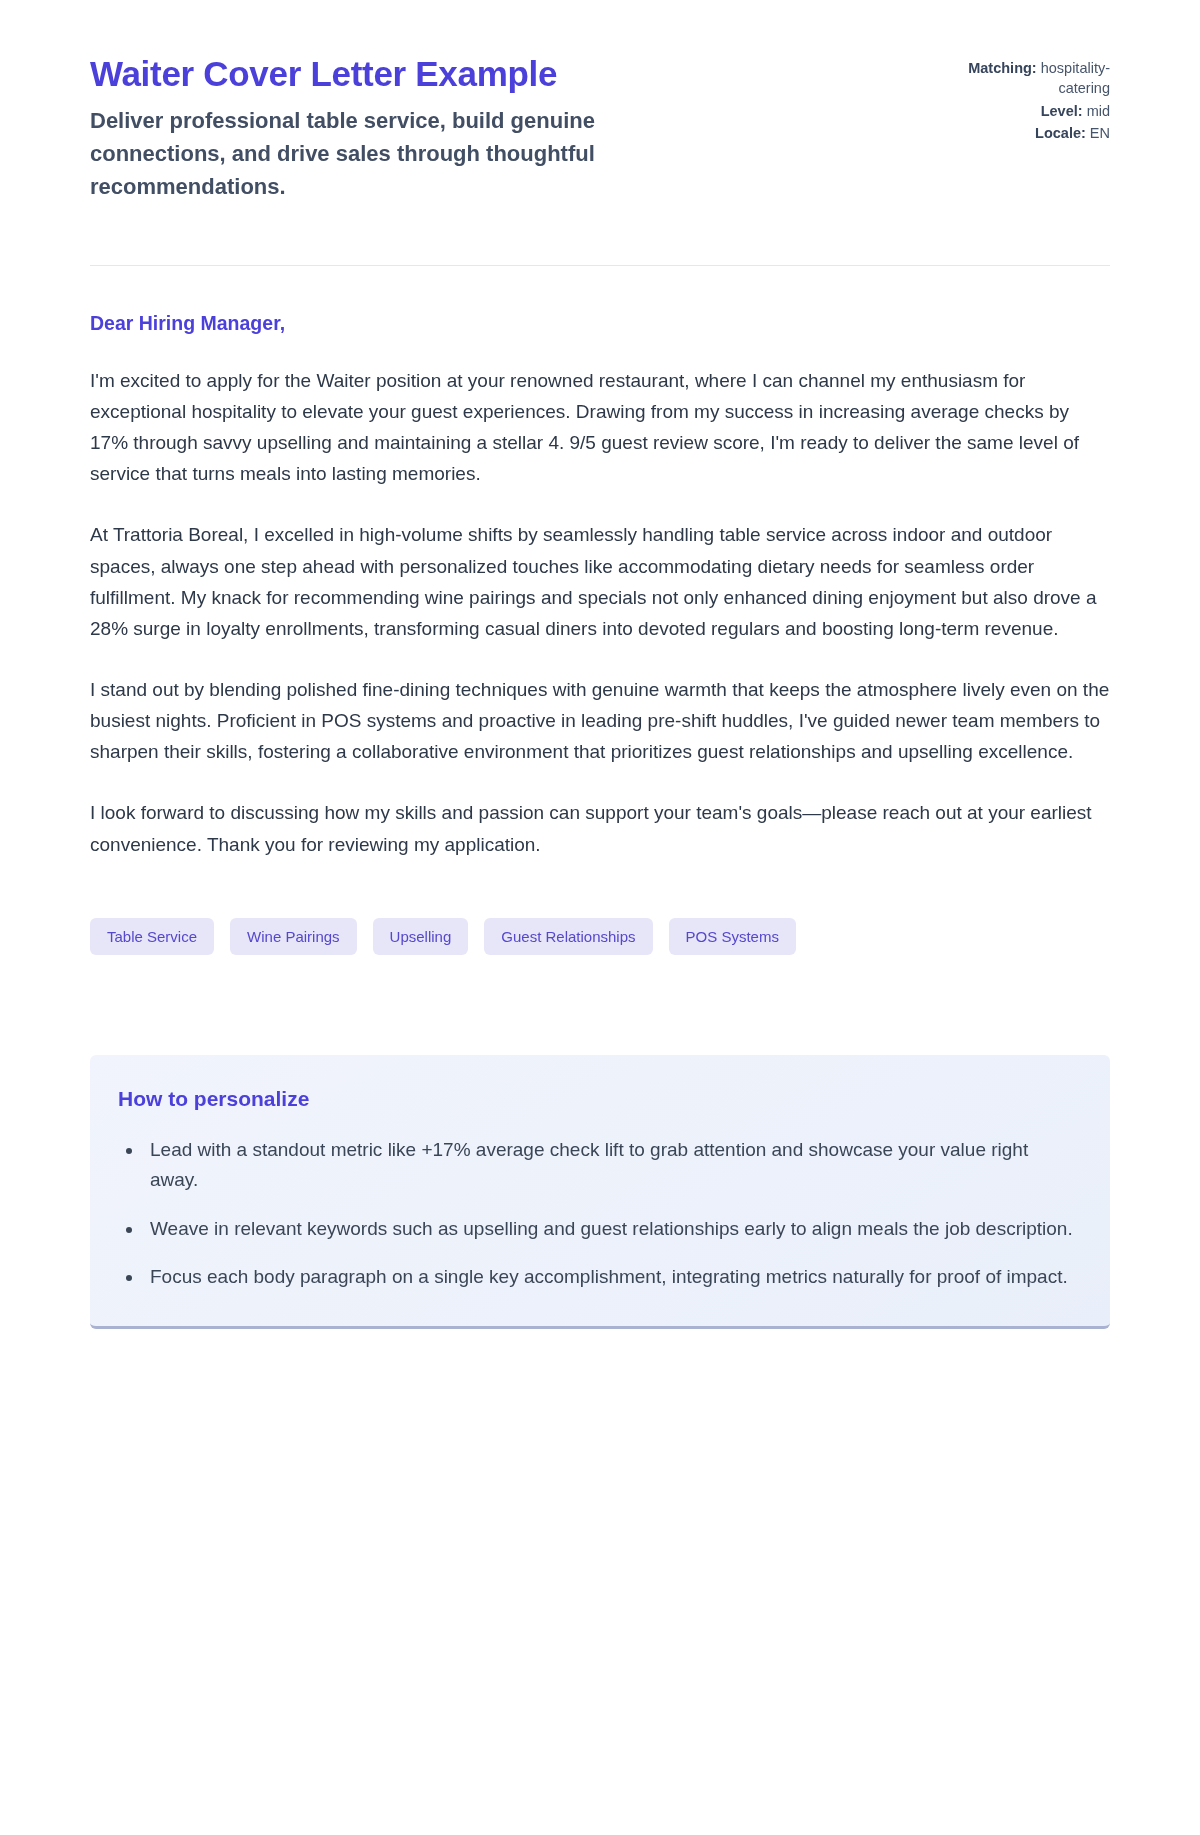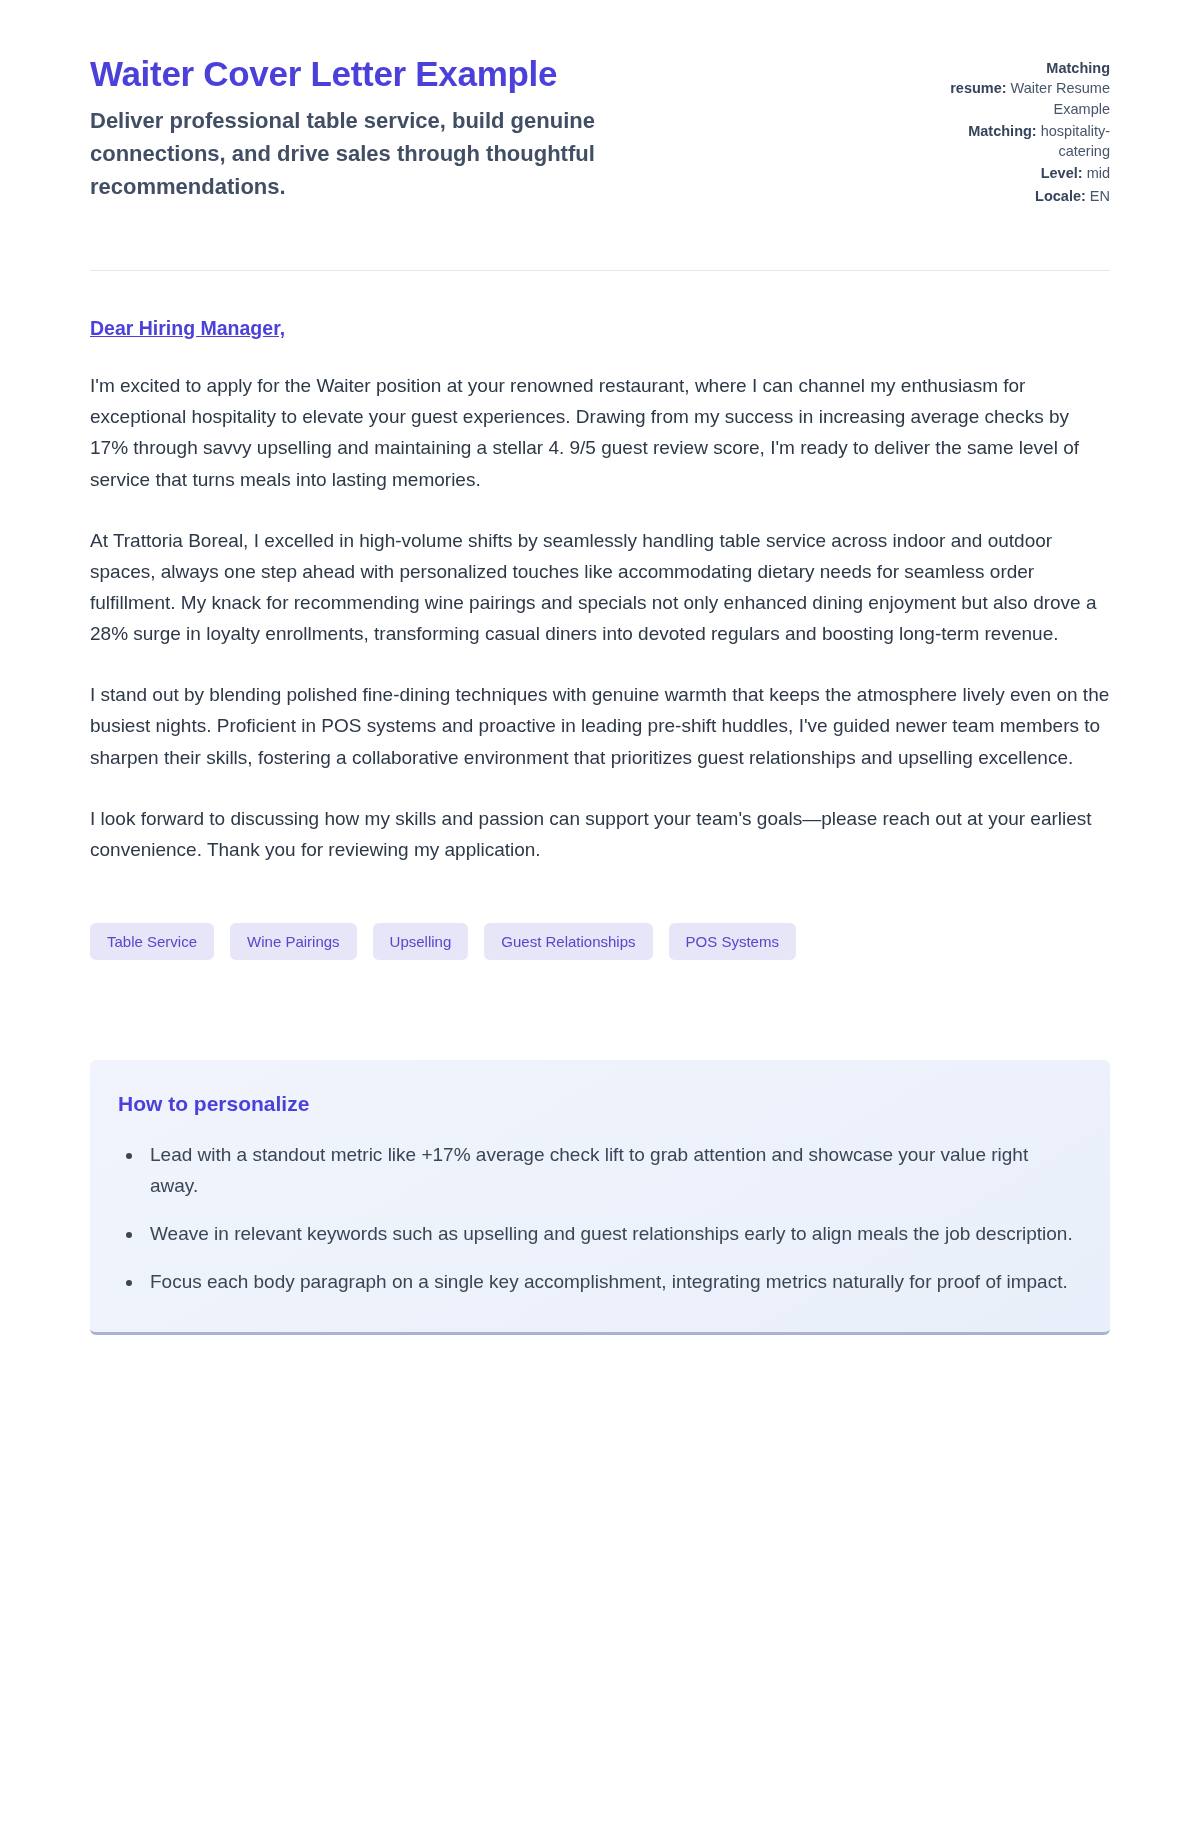--- a/index.html
+++ b/index.html
@@ -142,9 +142,6 @@
     </div>
     <div class="meta">
       <div class="meta-row">
-        <strong>Matching resume:</strong><span class="meta-value">Waiter Resume Example</span>
-      </div>
-      <div class="meta-row">
         <strong>Matching:</strong><span class="meta-value">hospitality-catering</span>
       </div>
       <div class="meta-row">

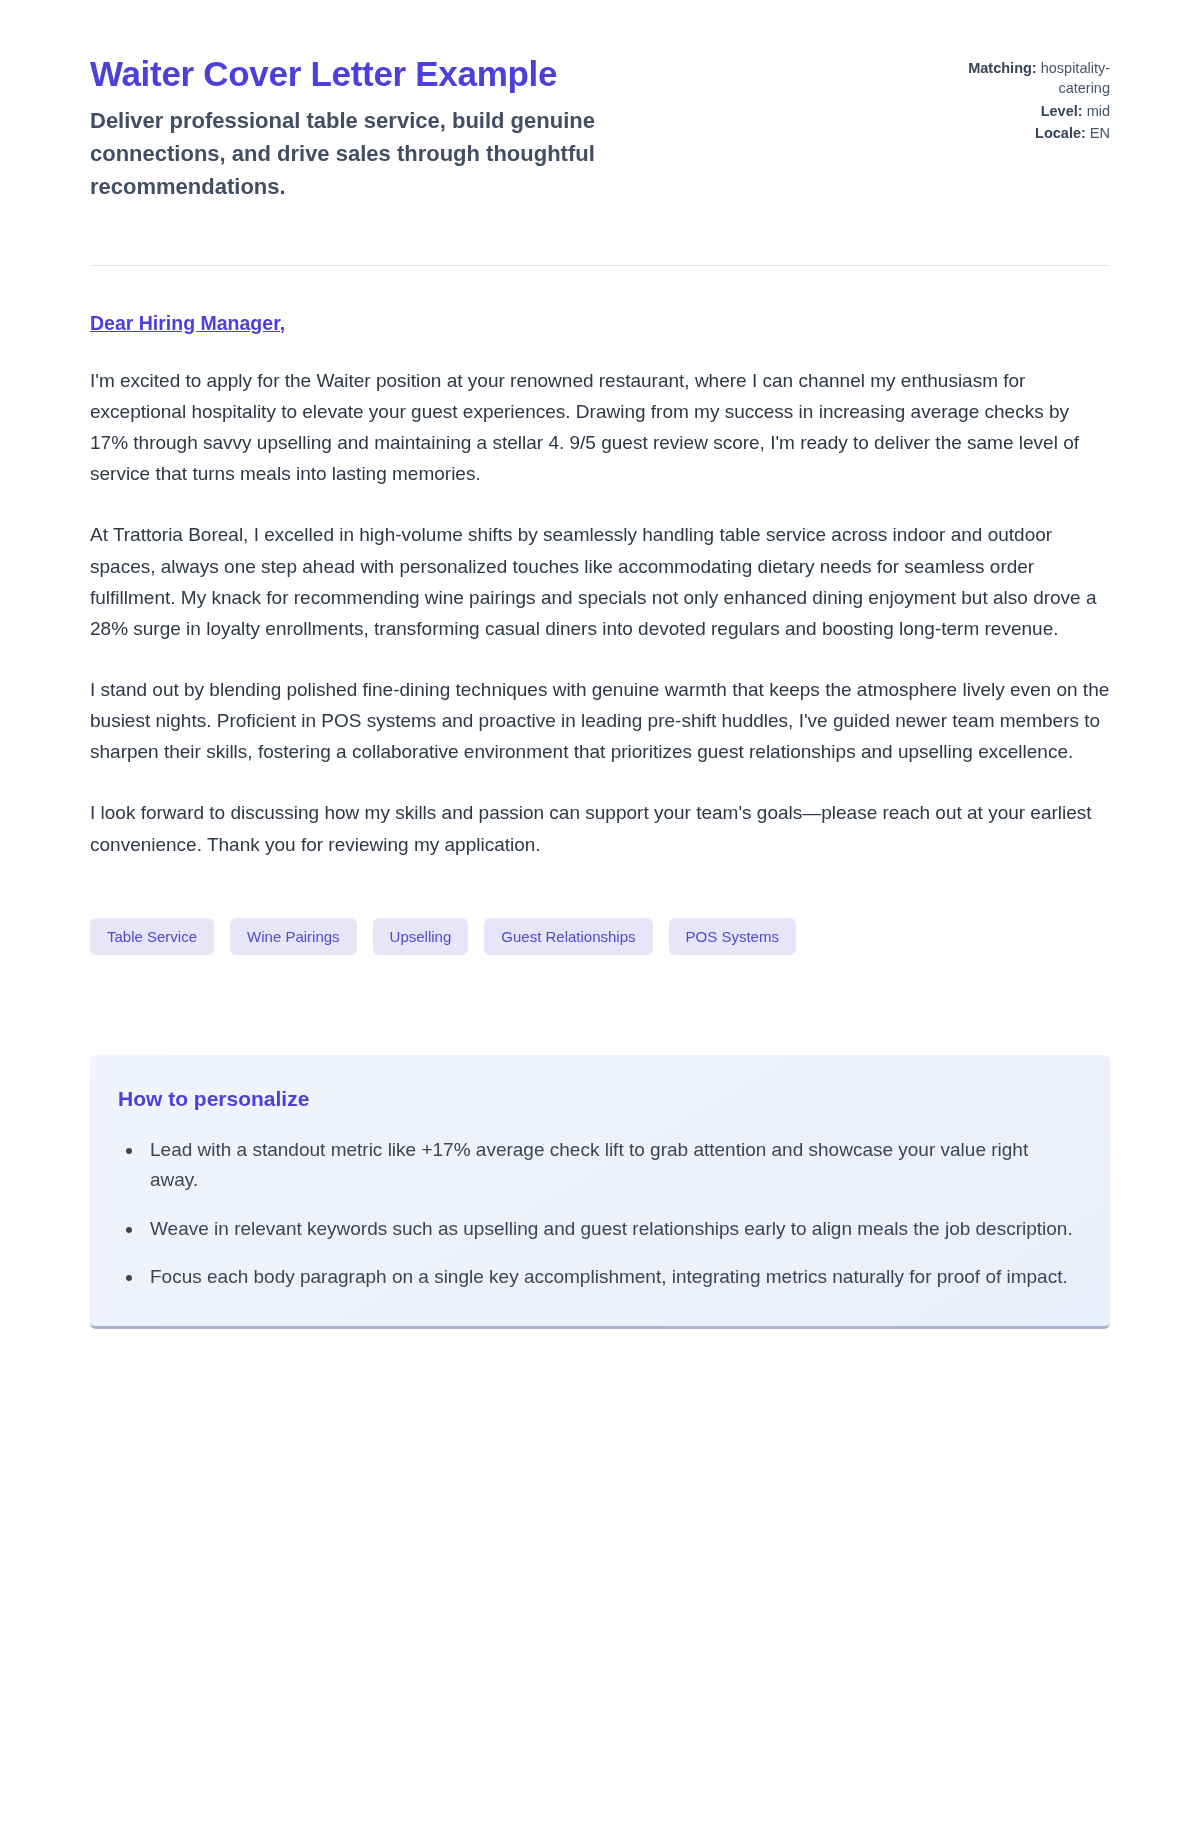--- a/index.html
+++ b/index.html
@@ -65,7 +65,6 @@
     color: #4c40db;
     font-size: 19.5px;
     font-weight: 700;
-    text-decoration: underline;
   }
   .paragraph {
     margin-top: 30px;

